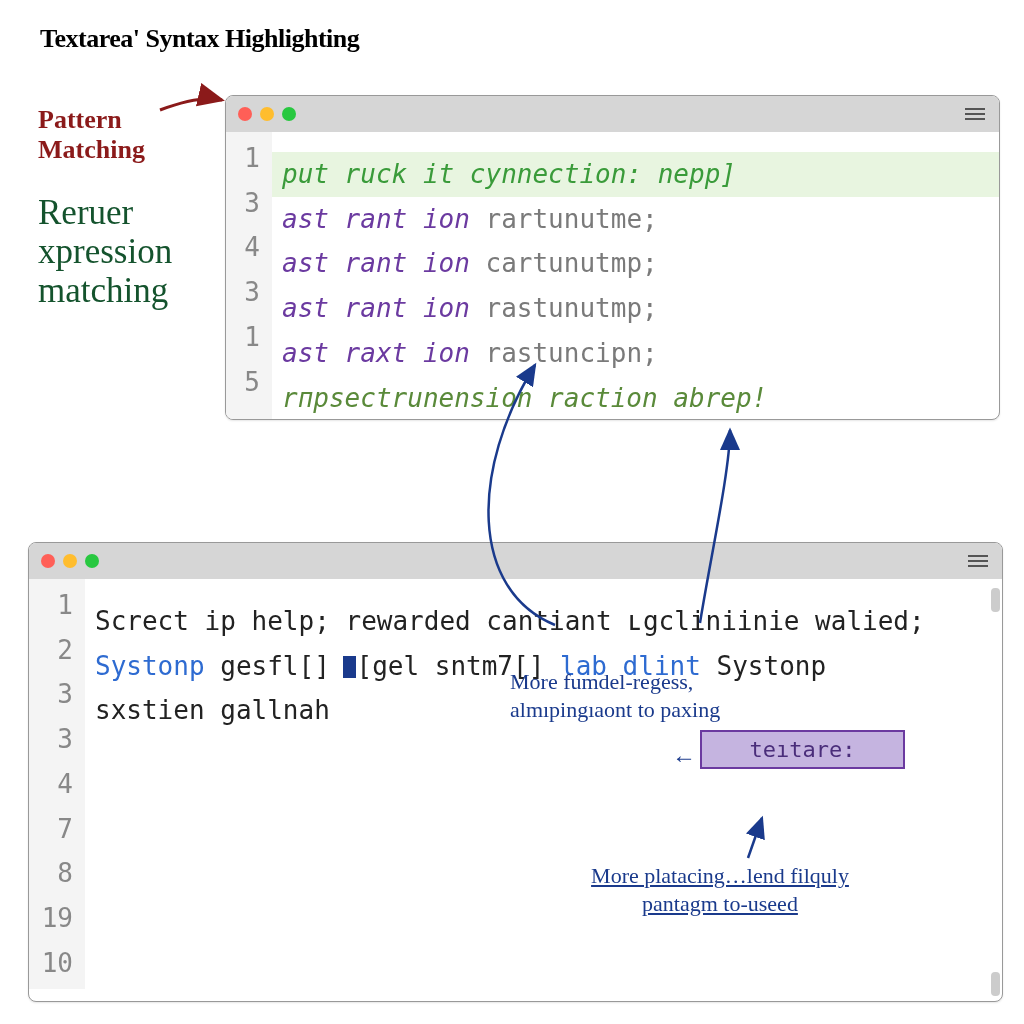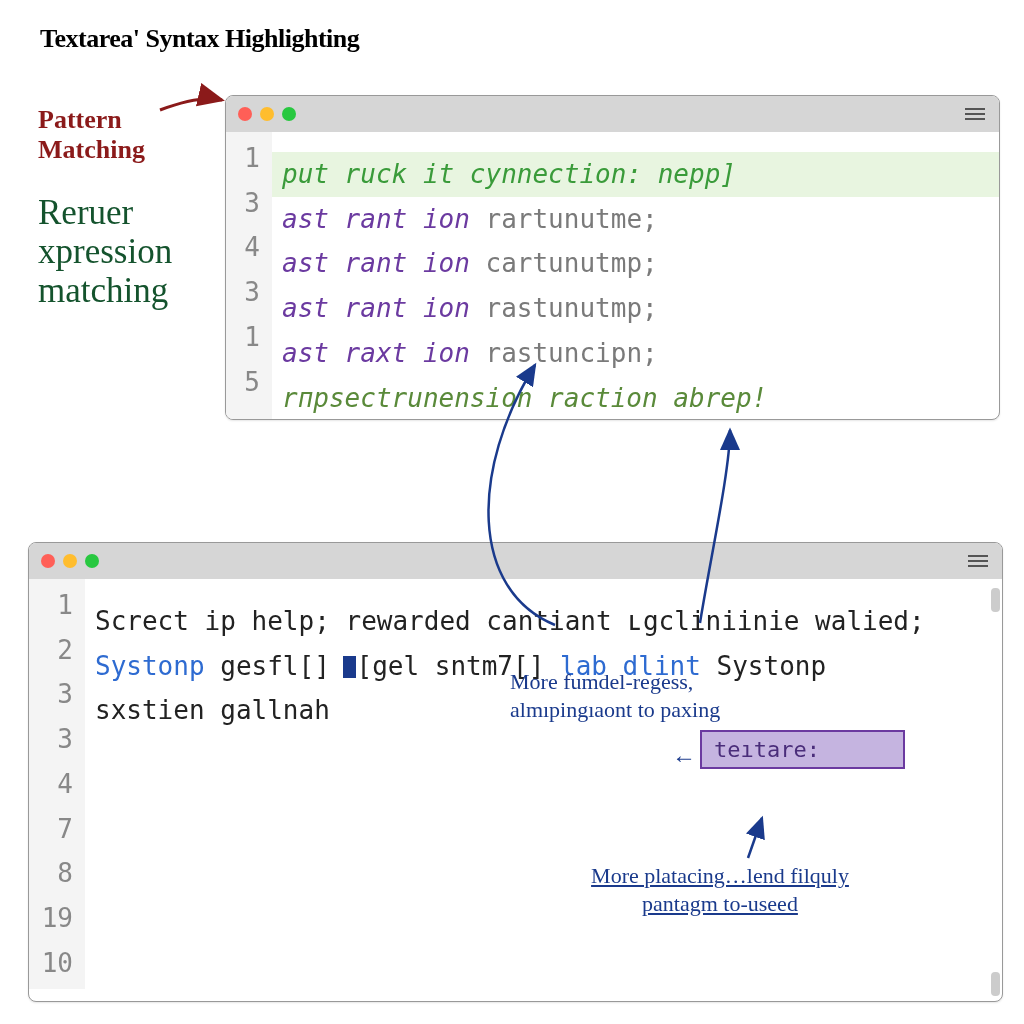--- a/index.html
+++ b/index.html
@@ -126,7 +126,7 @@
   border: 2px solid #6b3aa0;
   padding: 0;
   font-family: 'Consolas', monospace;
-  text-align: left;
+  text-align: center;
   width: 205px;
 }
 .chip-header {

